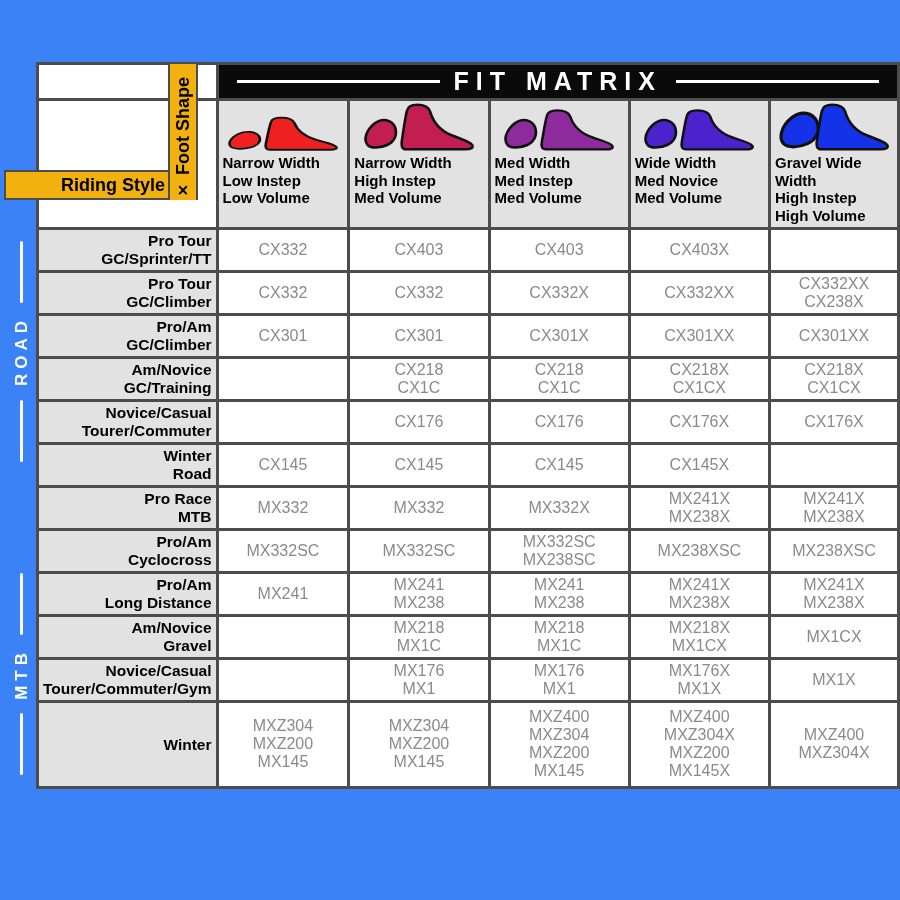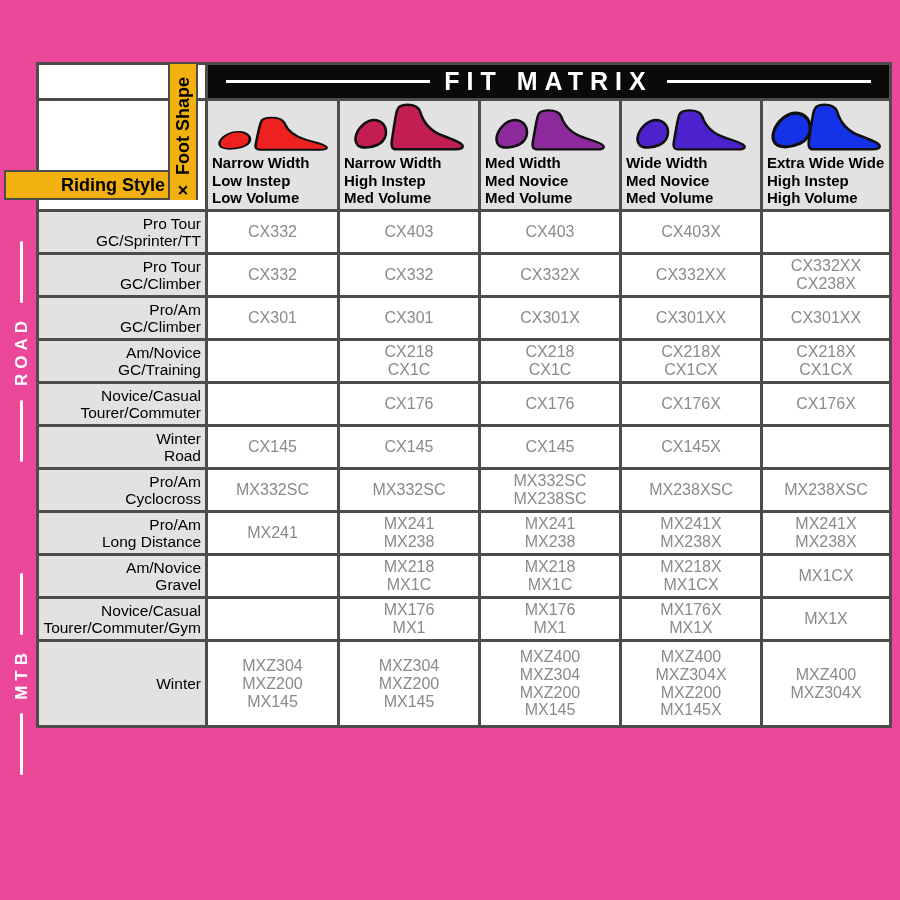--- a/index.html
+++ b/index.html
@@ -3,7 +3,7 @@
 <meta charset="utf-8">
 <style>
   html,body{margin:0;padding:0;background:#fff;}
-  .stage{position:relative;width:900px;height:900px;background:#ec4899;overflow:hidden;
+  .stage{position:relative;width:900px;height:900px;background:#3b82f6;overflow:hidden;
          font-family:"Liberation Sans",sans-serif;}
 
   

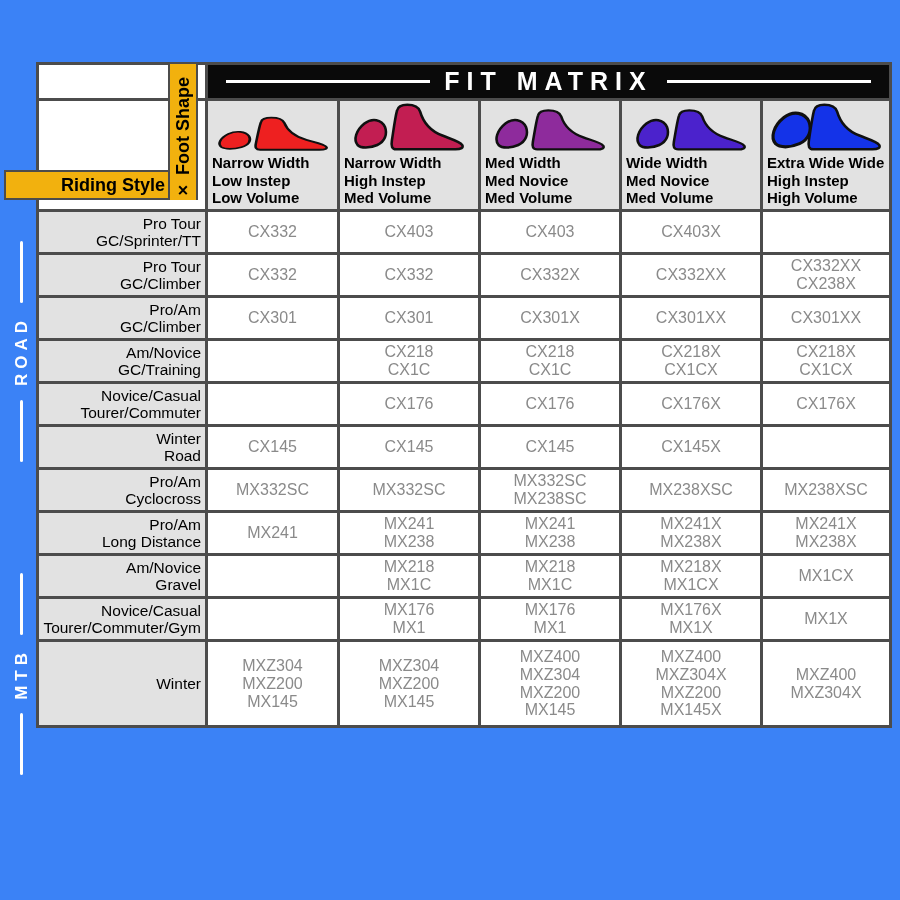--- a/index.html
+++ b/index.html
@@ -105,7 +105,7 @@
               <path class="foot" d="M50,54 C45,54 44,50 45,44 C47,31 49,16 51,9 C52,4 56,2 63,2 C70,2 76,4 78,10 C82,24 91,33 104,38 C114,42 125,45 127,49 C129,52 126,54 119,54 Z" fill="#8E2B9C"></path>
             </svg>
             <div class="fit-label">Med Width
-Med Novice
+Med Instep
 Med Volume</div>
           </th>
           <th class="col-head">

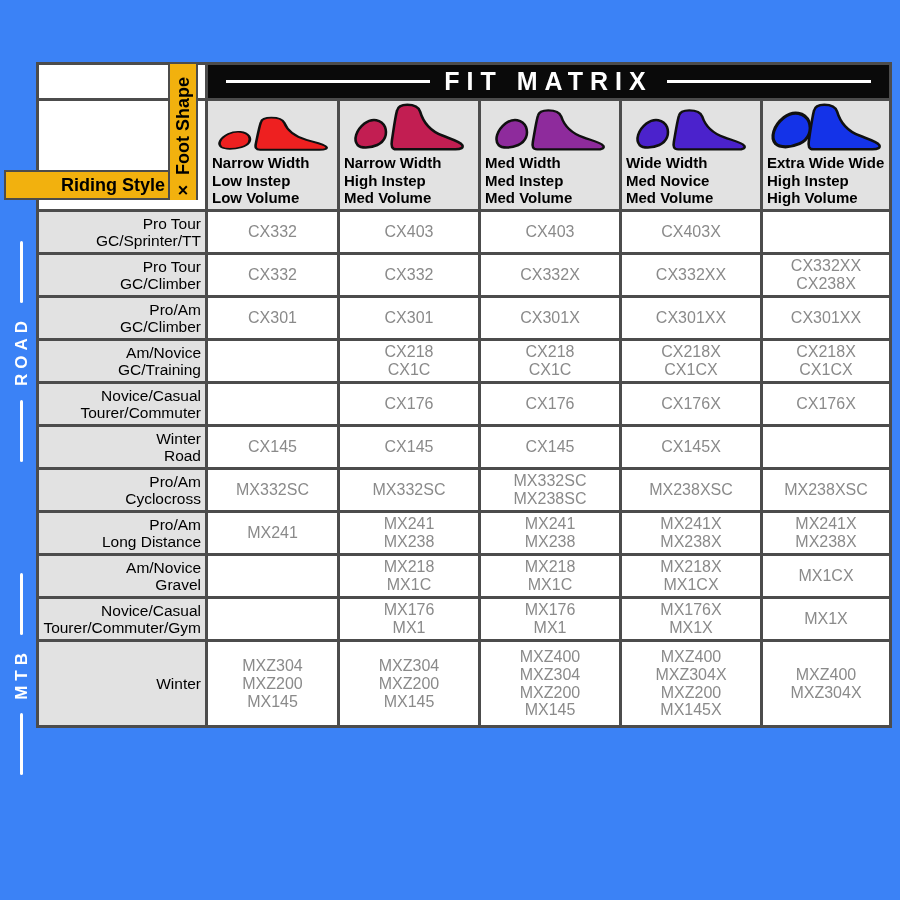--- a/index.html
+++ b/index.html
@@ -122,7 +122,7 @@
               <path class="blob" d="M5,49 C0,43 3,32 13,24 C22,17 33,19 37,28 C40,36 37,45 28,49 C19,53 9,53 5,49 Z" fill="#1433E8"></path>
               <path class="foot" d="M50,54 C45,54 44,50 45,44 C47,31 49,16 51,9 C52,4 56,2 63,2 C70,2 76,4 78,10 C82,24 91,33 104,38 C114,42 125,45 127,49 C129,52 126,54 119,54 Z" fill="#1433E8"></path>
             </svg>
-            <div class="fit-label">Extra Wide Wide
+            <div class="fit-label">Gravel Wide Width
 High Instep
 High Volume</div>
           </th>

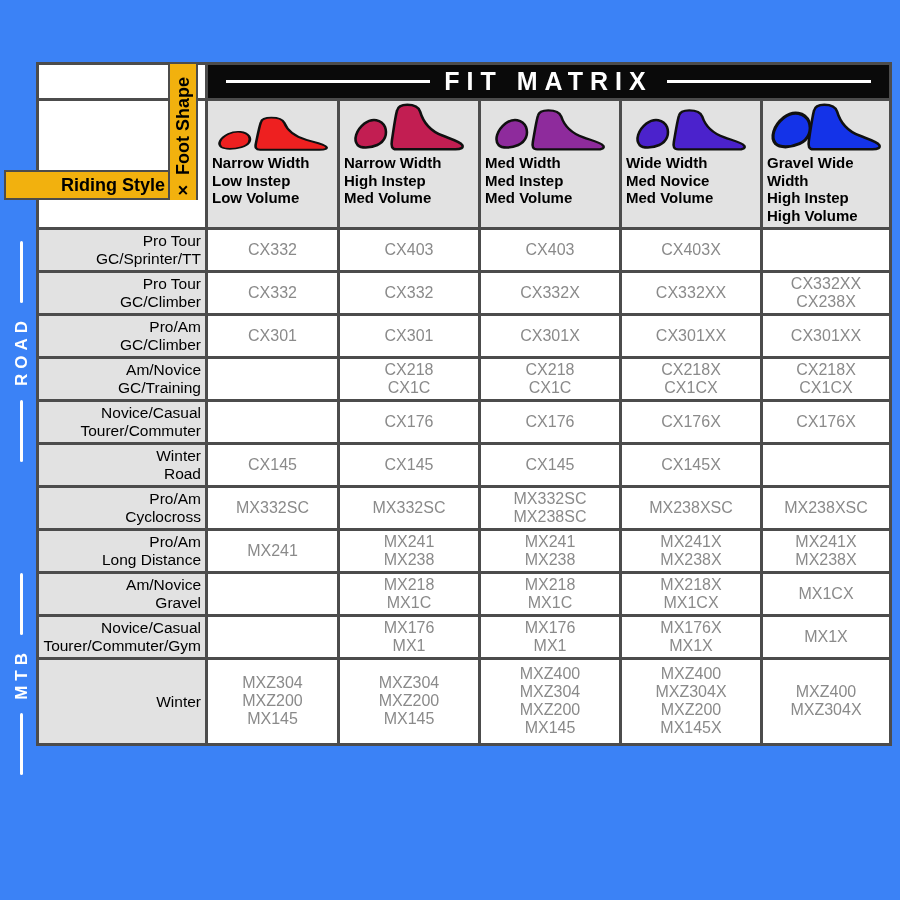--- a/index.html
+++ b/index.html
@@ -30,7 +30,7 @@
 
   tr.data-row{height:43px;}
   tr.data-row.tall{height:86px;}
-  td.row-label{background:#E2E2E2;text-align:right;font-weight:normal;font-size:15.5px;color:#000;
+  td.row-label{background:#E2E2E2;text-align:right;font-weight:bold;font-size:15.5px;color:#000;
                line-height:1.12;white-space:pre-line;padding-right:7px;}
   td.cell{background:#fff;text-align:center;color:#8A8A8A;font-size:16px;line-height:1.12;white-space:pre-line;}
 

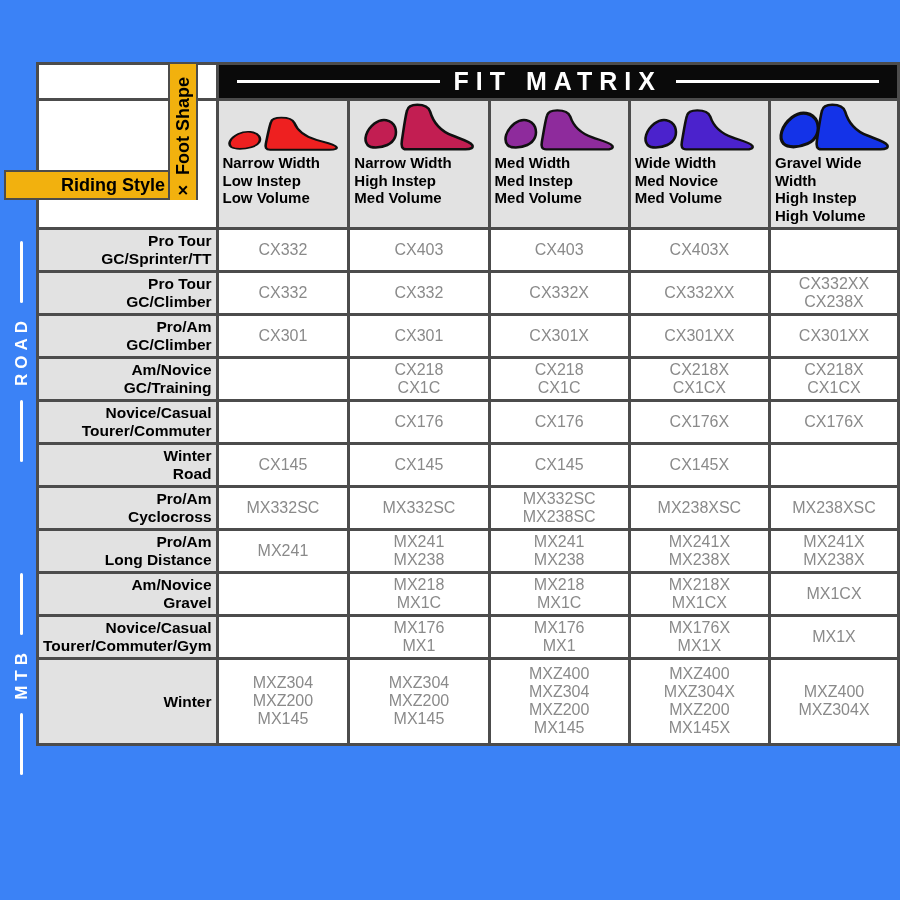--- a/index.html
+++ b/index.html
@@ -189,6 +189,17 @@
           <td class="cell"></td>
         </tr>
         <tr class="data-row">
+          <td class="row-label">Pro Race
+MTB</td>
+          <td class="cell">MX332</td>
+          <td class="cell">MX332</td>
+          <td class="cell">MX332X</td>
+          <td class="cell">MX241X
+MX238X</td>
+          <td class="cell">MX241X
+MX238X</td>
+        </tr>
+        <tr class="data-row">
           <td class="row-label">Pro/Am
 Cyclocross</td>
           <td class="cell">MX332SC</td>

